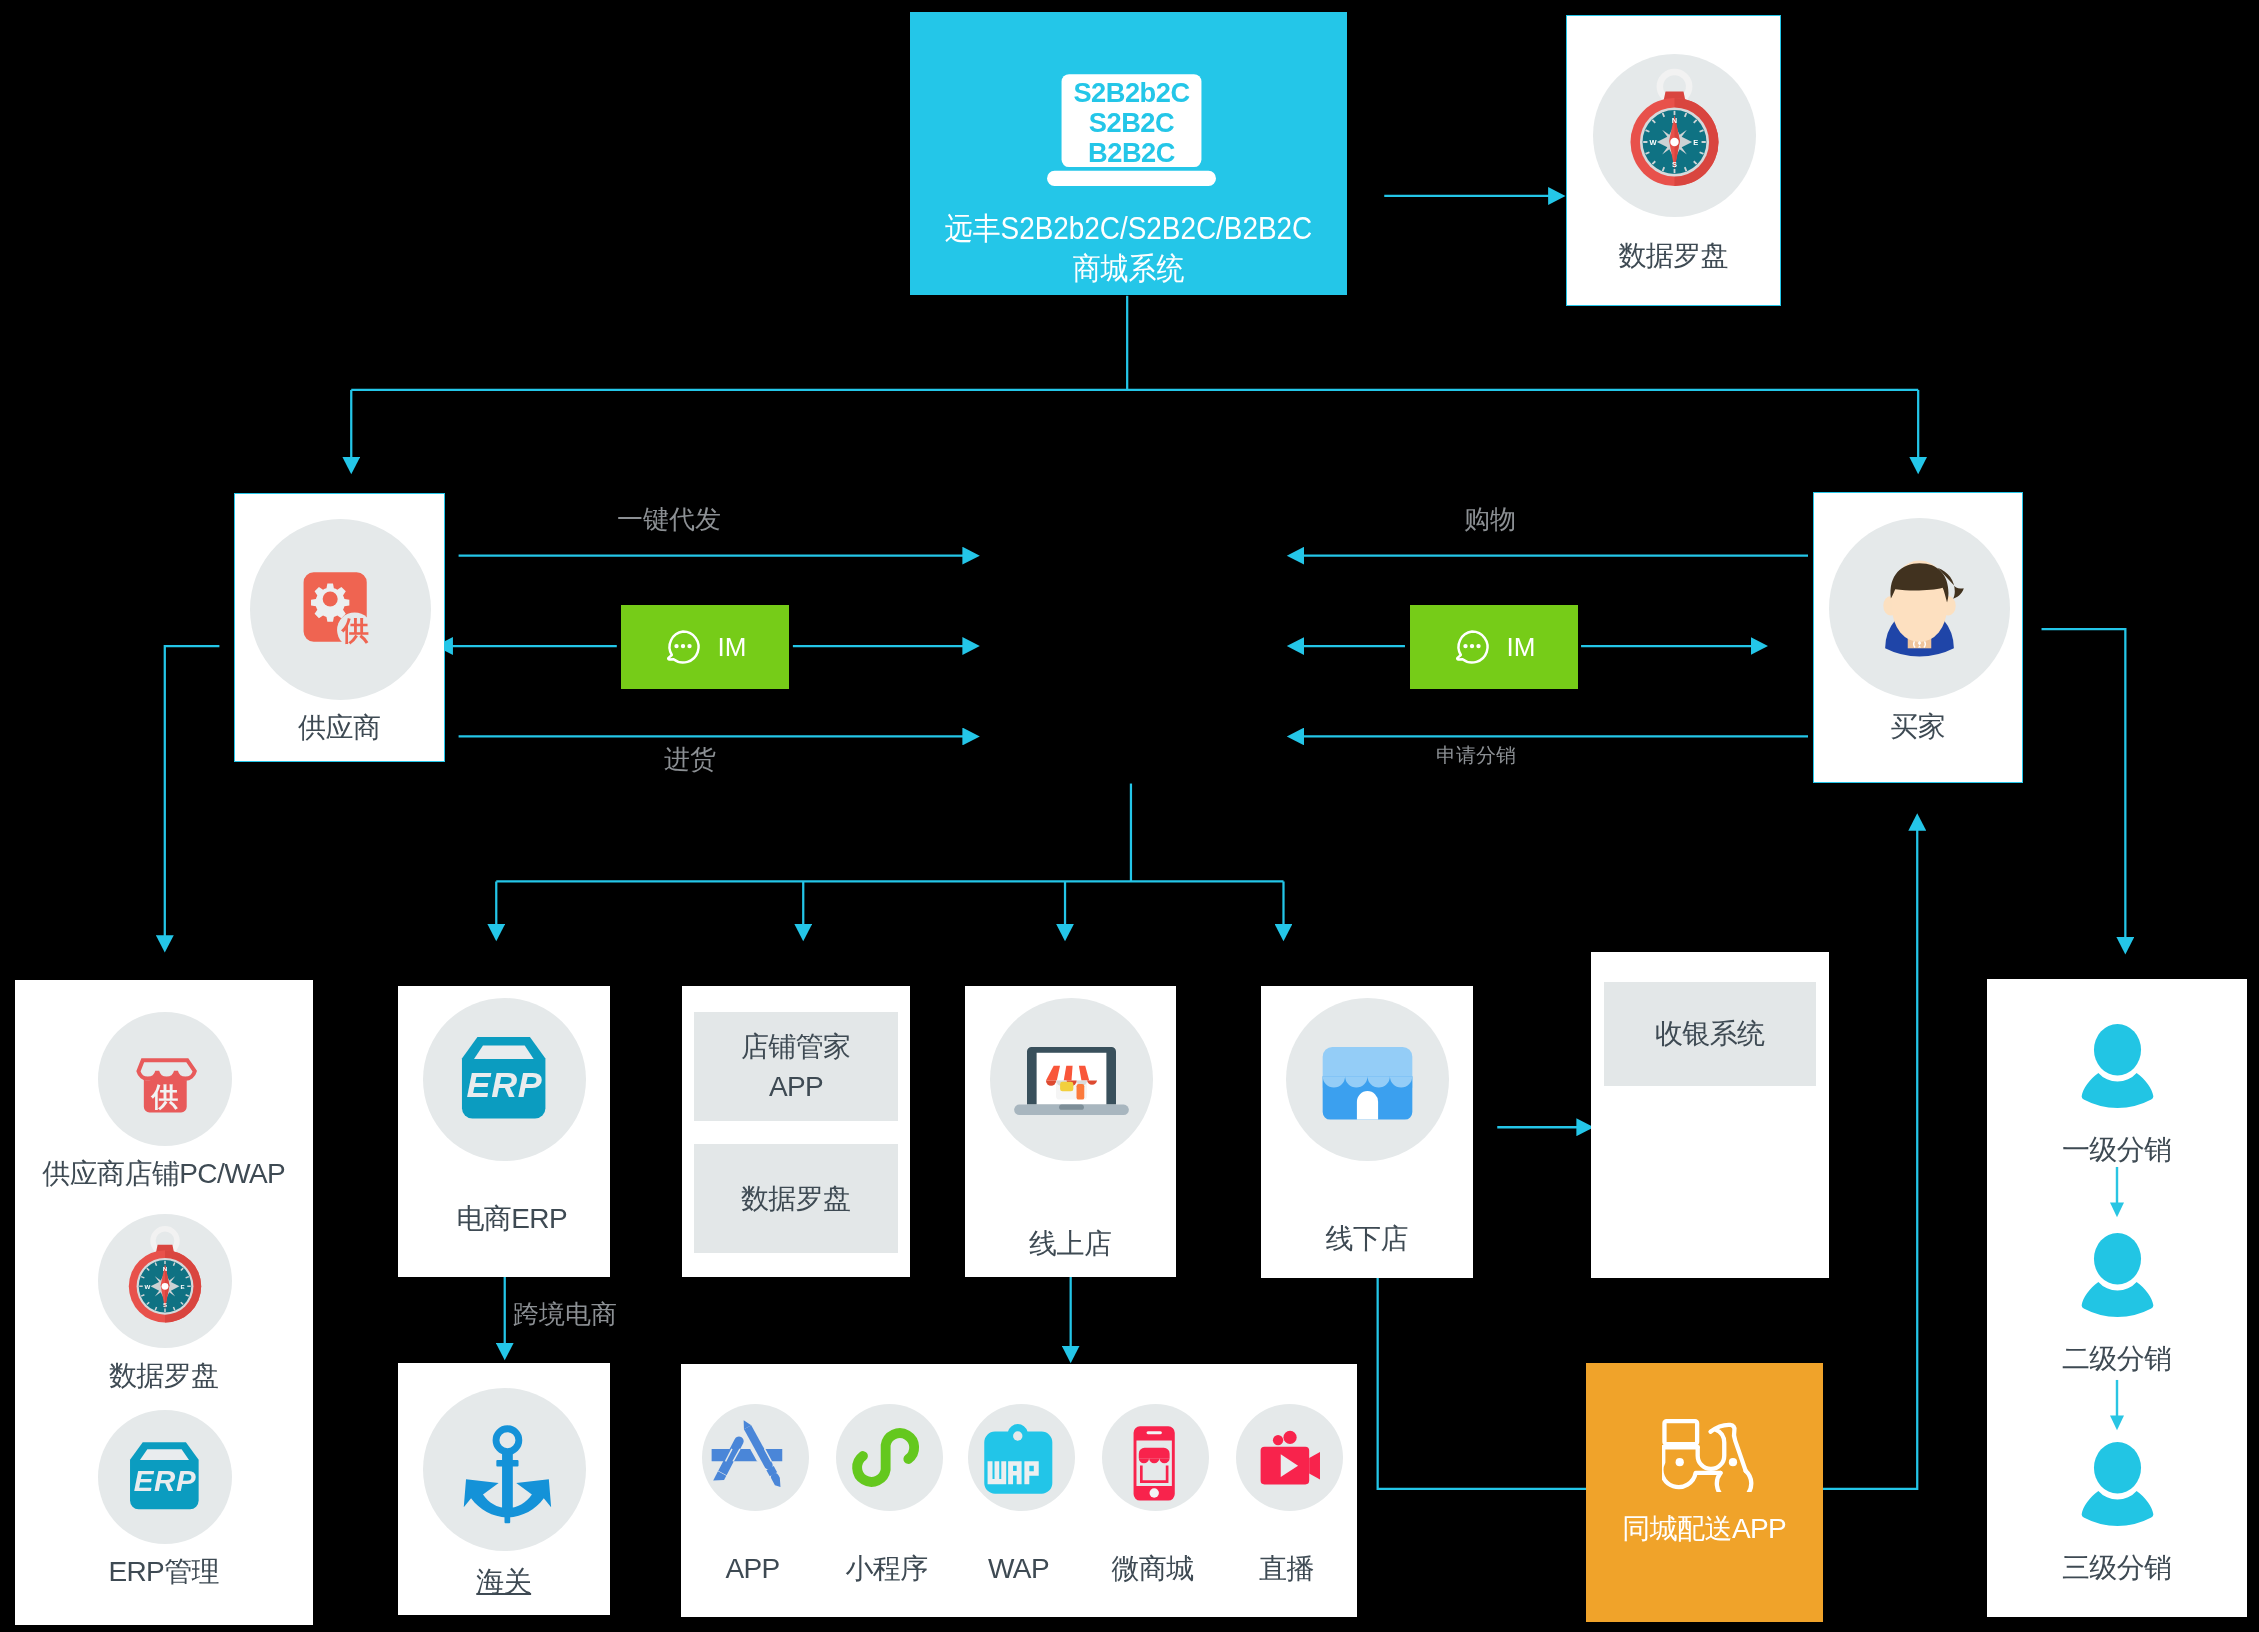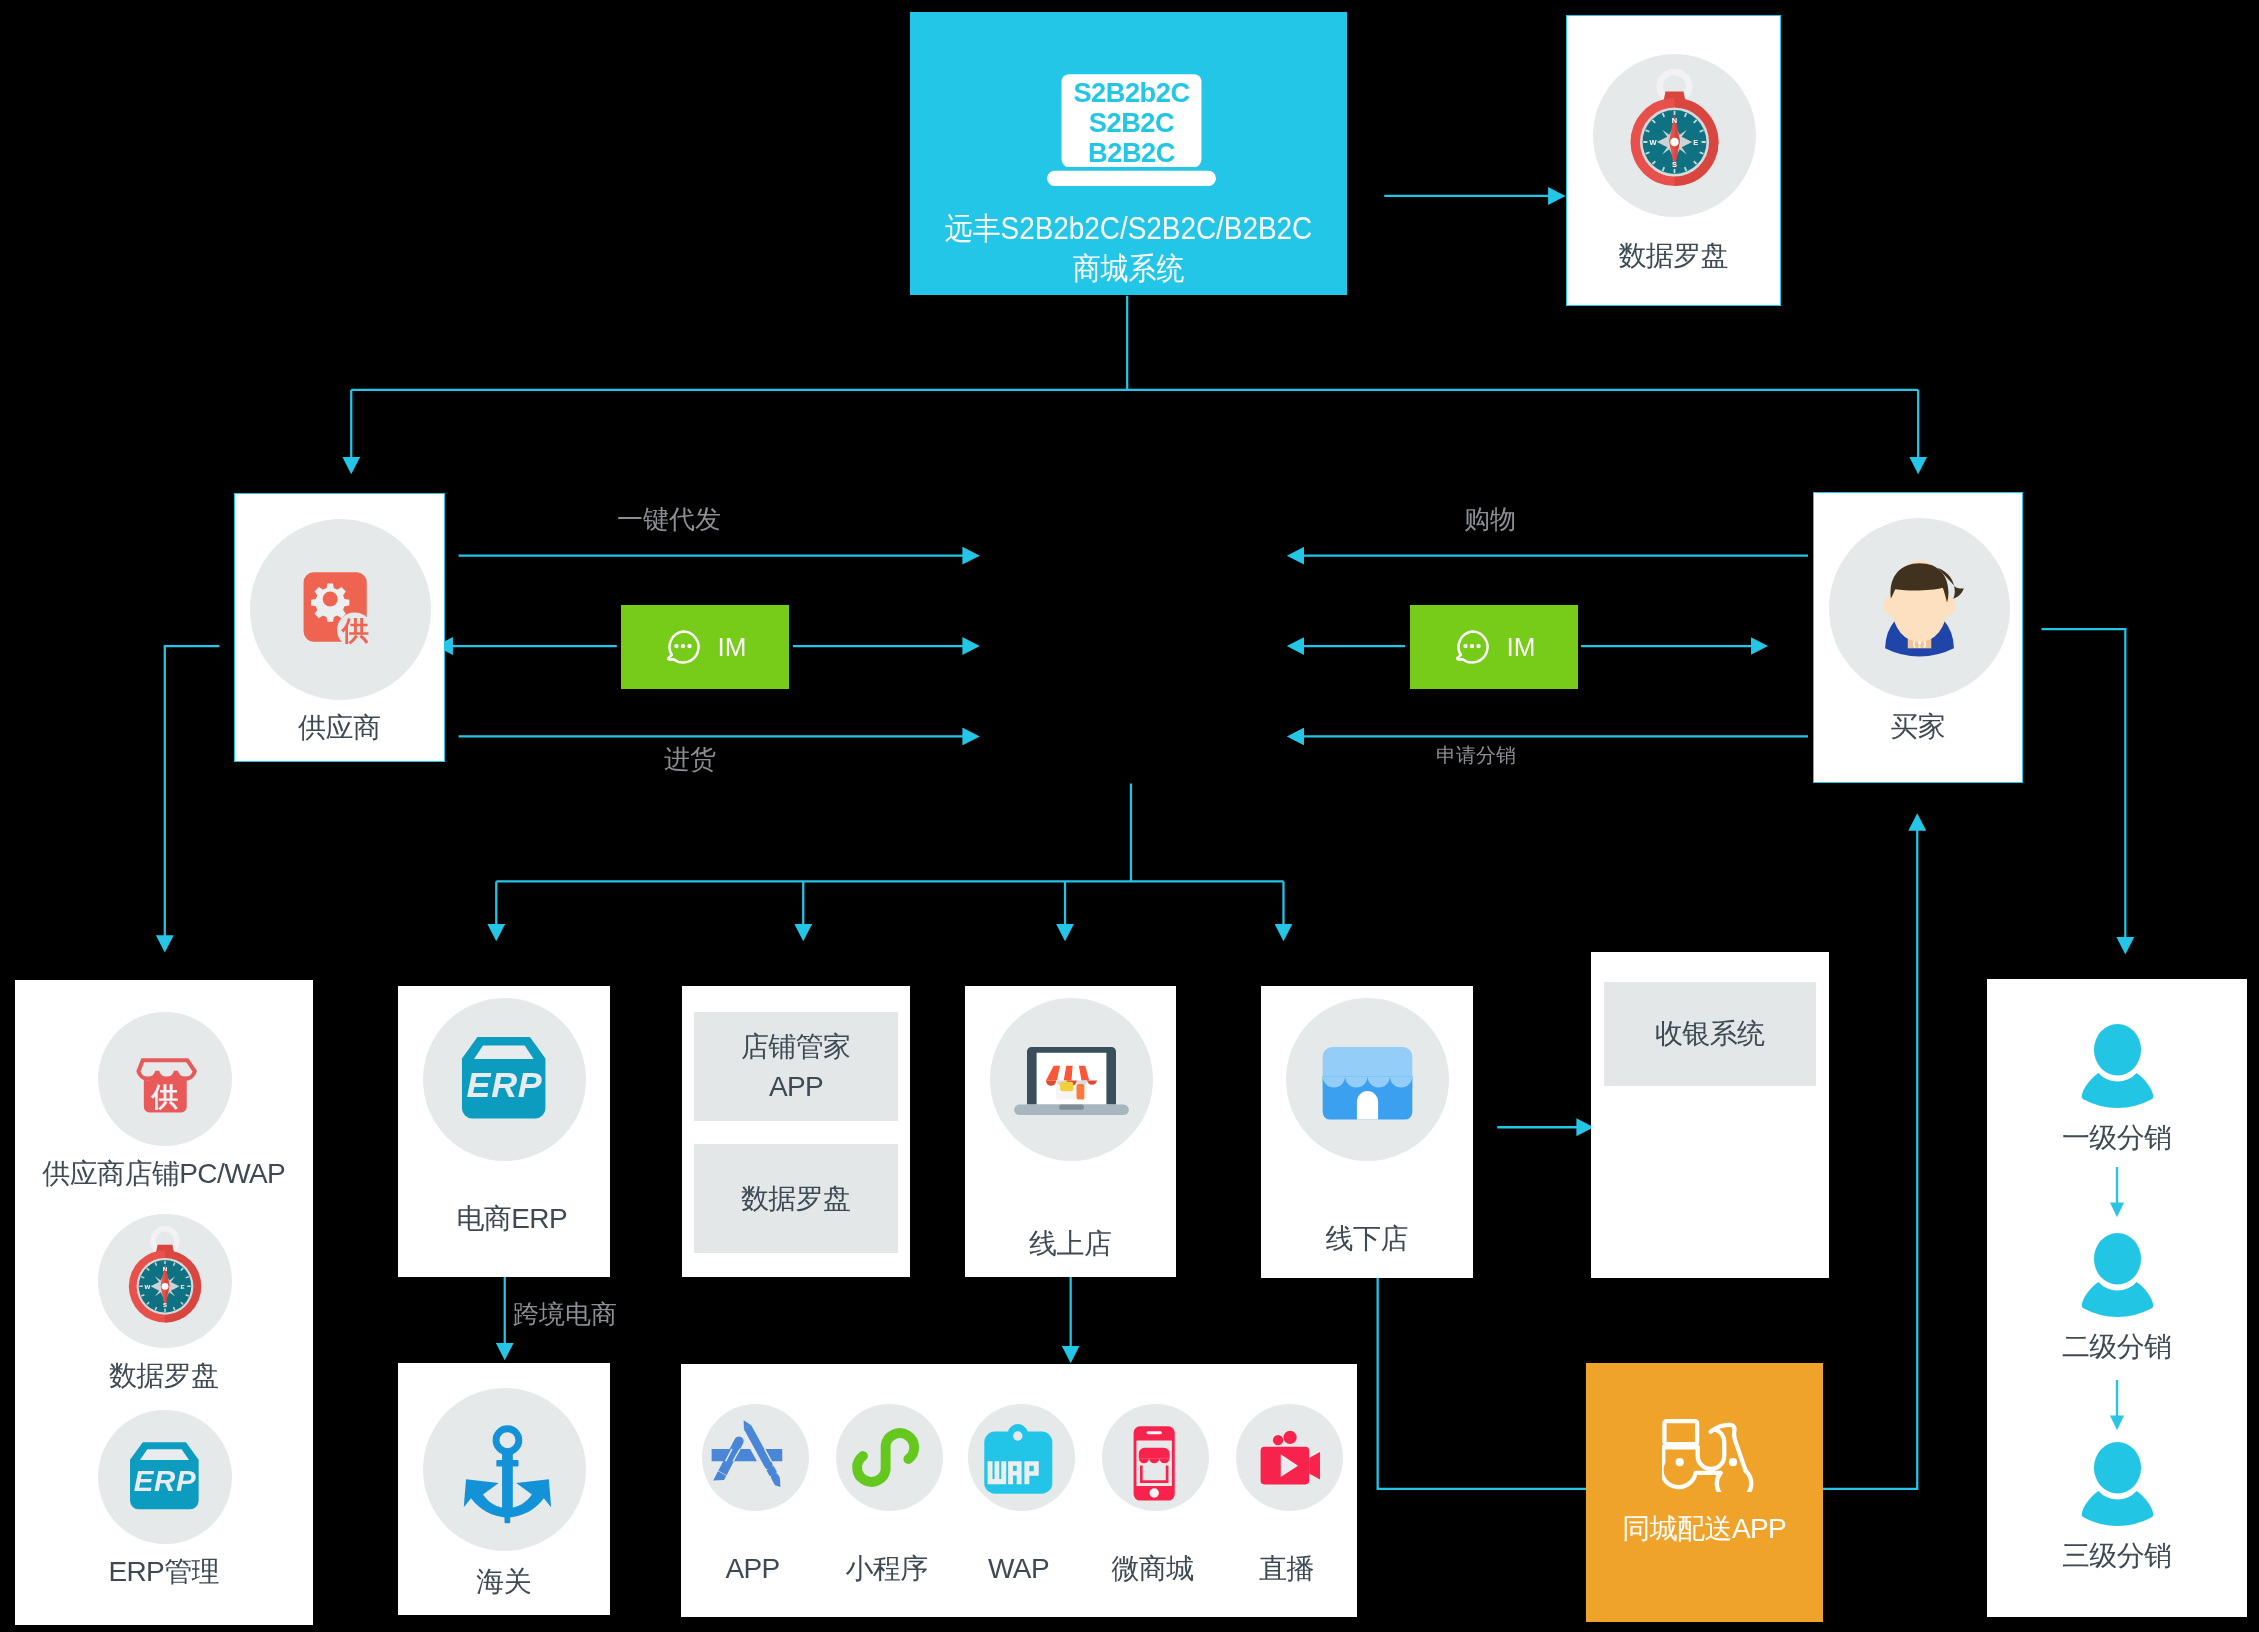--- a/index.html
+++ b/index.html
@@ -87,7 +87,7 @@
   #distbox .dl:nth-child(2){top:254px;}
   #distbox .dl:nth-child(3){top:463px;}
   .dl svg{display:block;margin:0 auto;}
-  .dlcap{color:#3e4a53;font-size:28px;white-space:nowrap;margin-top:15px;line-height:1;letter-spacing:-0.6px;text-indent:-0.6px;}
+  .dlcap{color:#3e4a53;font-size:28px;white-space:nowrap;margin-top:27px;line-height:1;letter-spacing:-0.6px;text-indent:-0.6px;}
   .dlarrow{position:absolute;left:116px;}
 </style>
 </head>

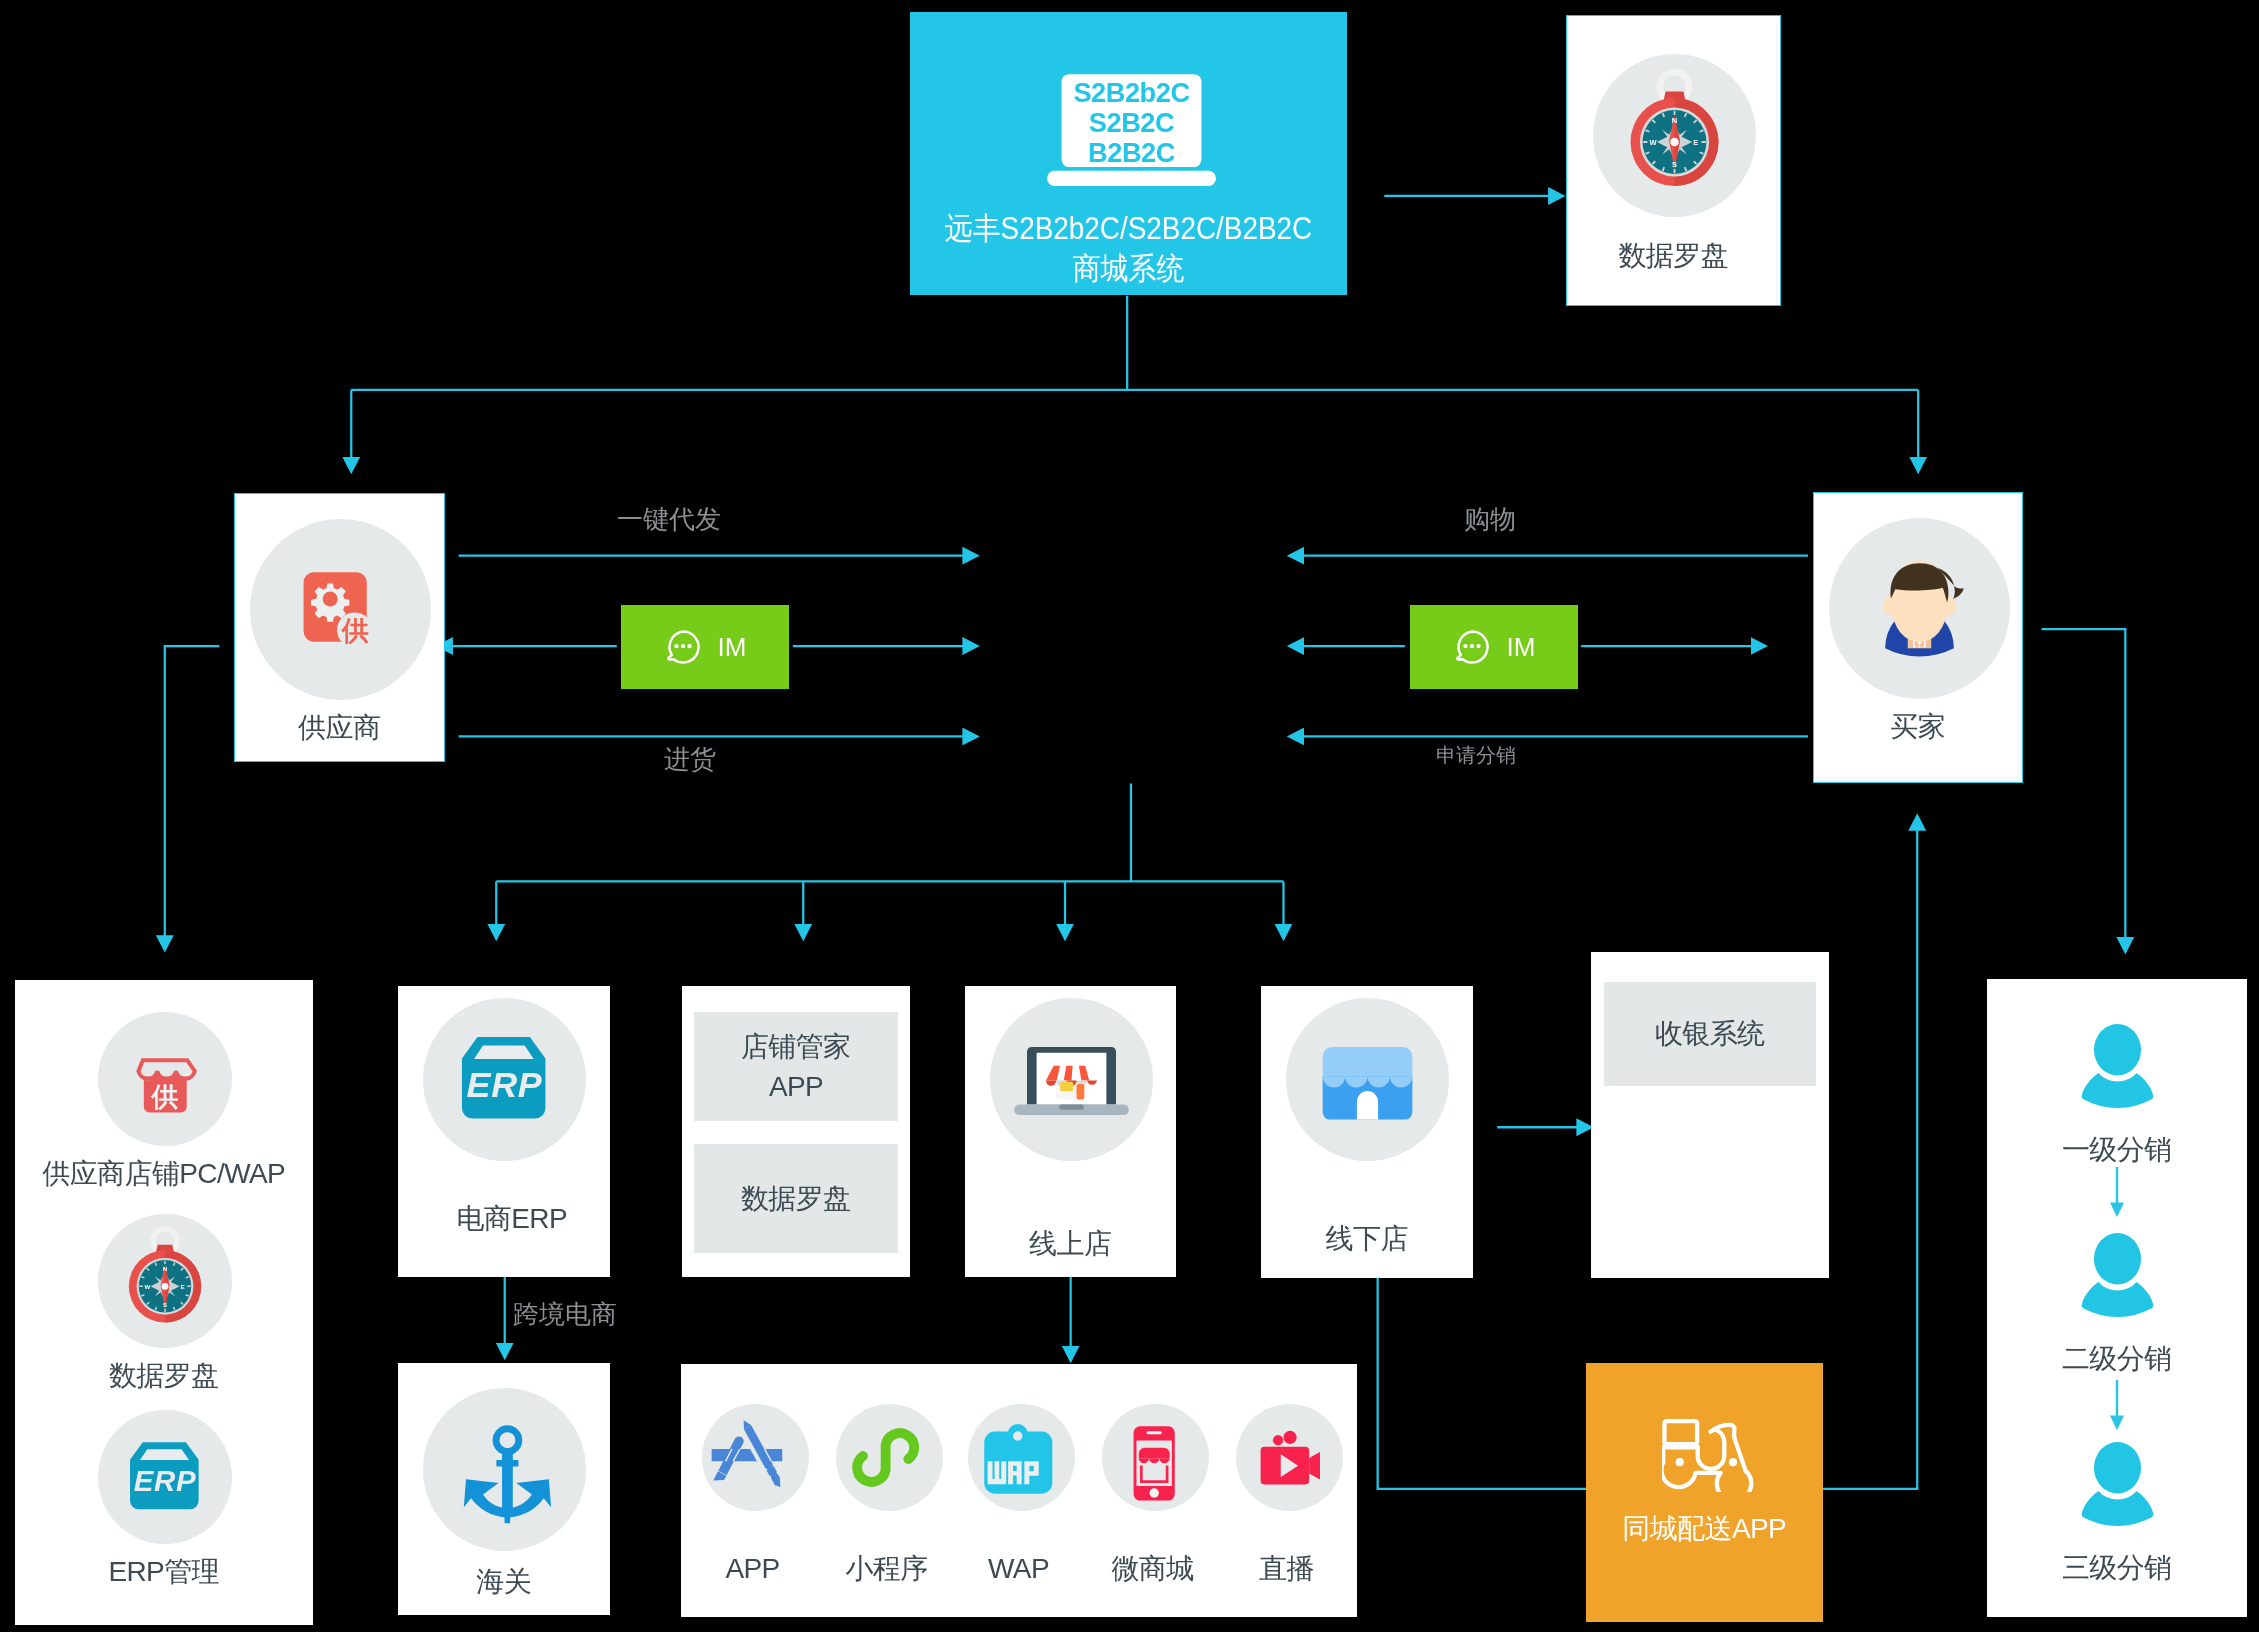--- a/index.html
+++ b/index.html
@@ -282,7 +282,7 @@
         </g>
       </svg>
     </div>
-    <div class="cap" style="top:205px;">海关</div>
+    <div class="cap" style="top:205px;text-decoration:underline;">海关</div>
   </div>
 
   <div class="box" id="shopmgrbox">

